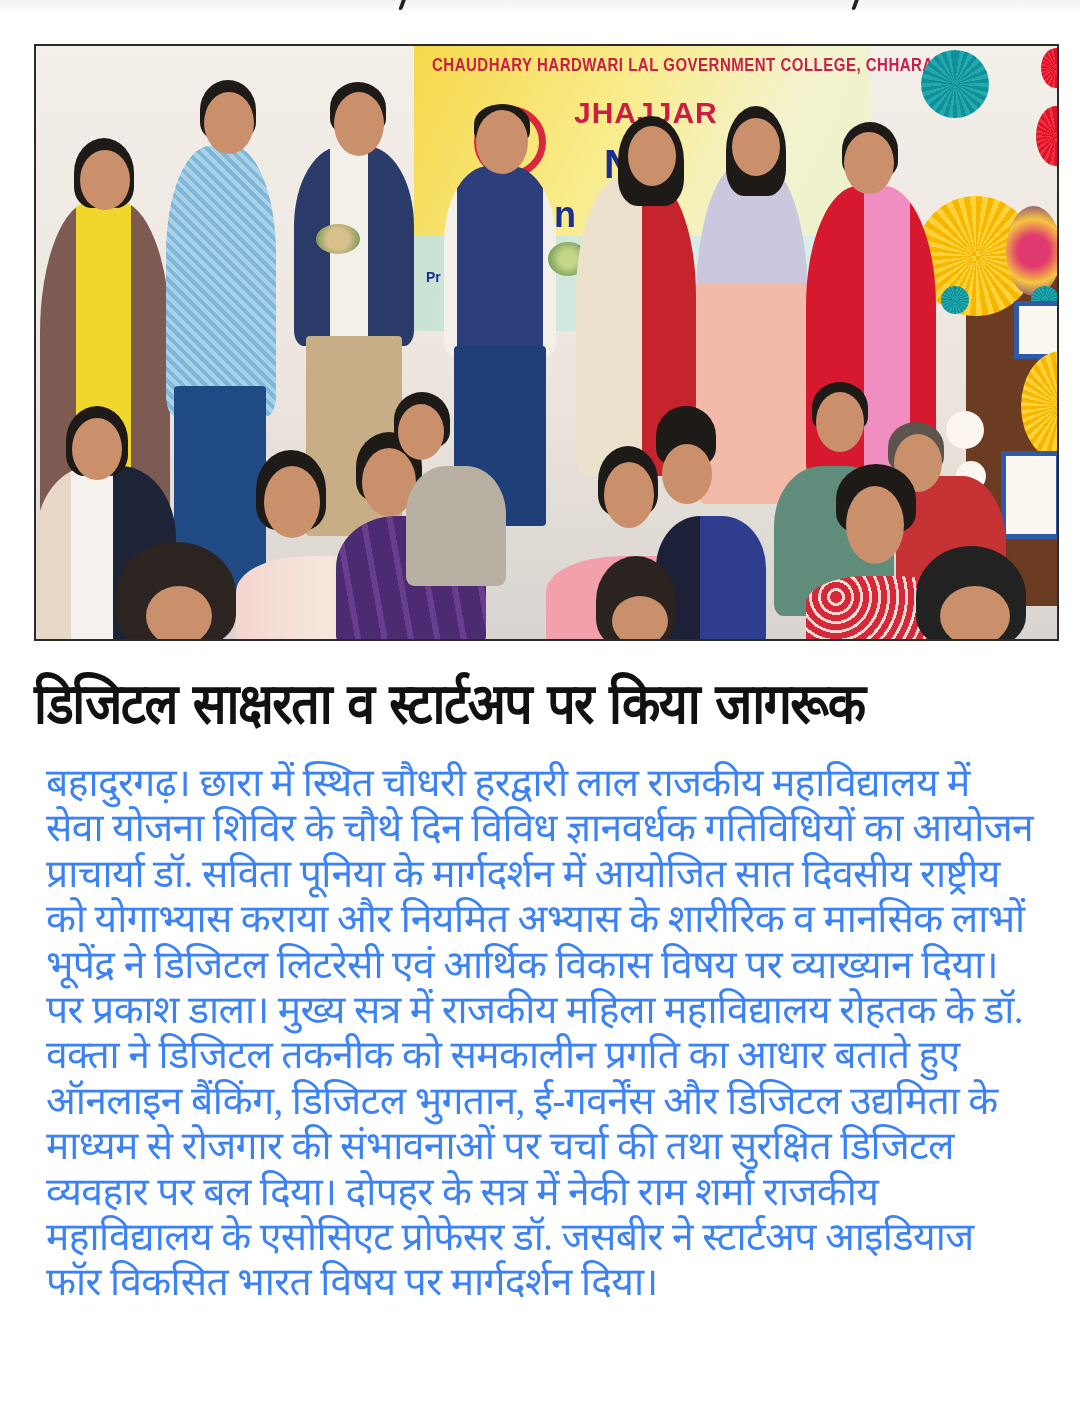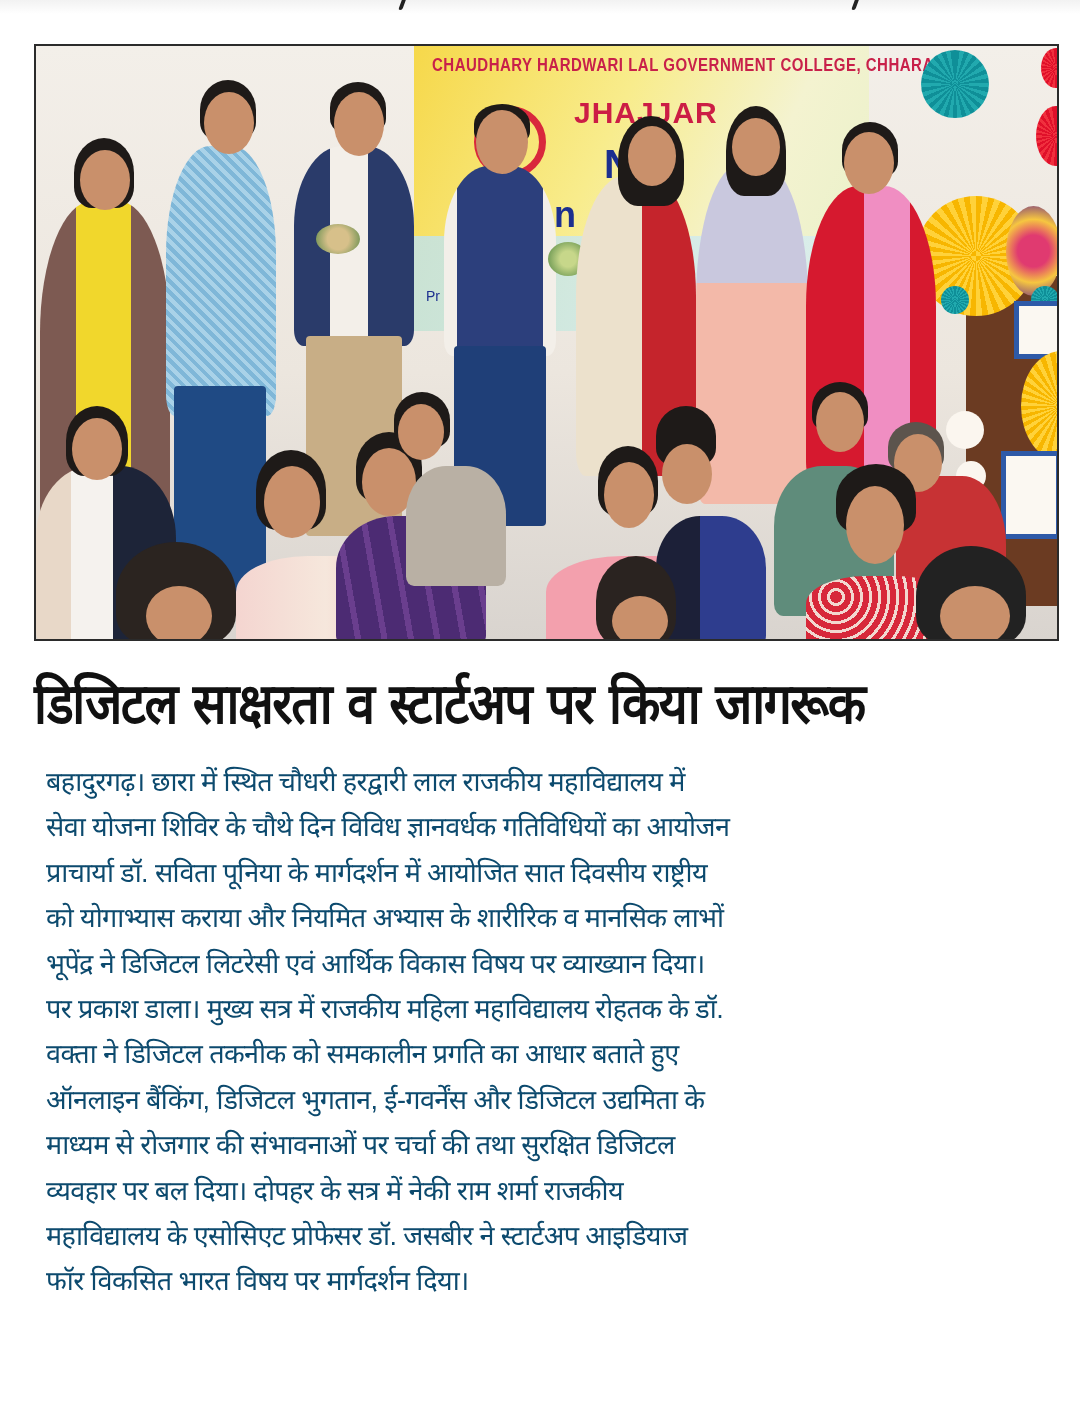--- a/index.html
+++ b/index.html
@@ -22,7 +22,7 @@
     .banner-emblem { position: absolute; left: 60px; top: 60px; width: 72px; height: 72px; border: 7px solid #d9283c; border-radius: 50%; }
     .banner-n { position: absolute; left: 190px; top: 96px; font-family: "Liberation Sans", sans-serif; font-weight: bold; font-size: 40px; color: #1c2f8f; }
     .banner-n2 { position: absolute; left: 140px; top: 148px; font-family: "Liberation Sans", sans-serif; font-weight: bold; font-size: 36px; color: #1c2f8f; }
-    .banner-pr { position: absolute; left: 12px; top: 242px; font-family: "Liberation Sans", sans-serif; font-weight: normal; font-size: 14px; color: #1c2f8f; }
+    .banner-pr { position: absolute; left: 12px; top: 223px; font-family: "Liberation Sans", sans-serif; font-weight: bold; font-size: 14px; color: #1c2f8f; }
     .banner-sky { position: absolute; left: 0; top: 190px; width: 455px; height: 95px; background: linear-gradient(90deg, #bfe3ef, #d8eef1); opacity: 0.8; }
 
     .person { position: absolute; border-radius: 40% 40% 8% 8%; }

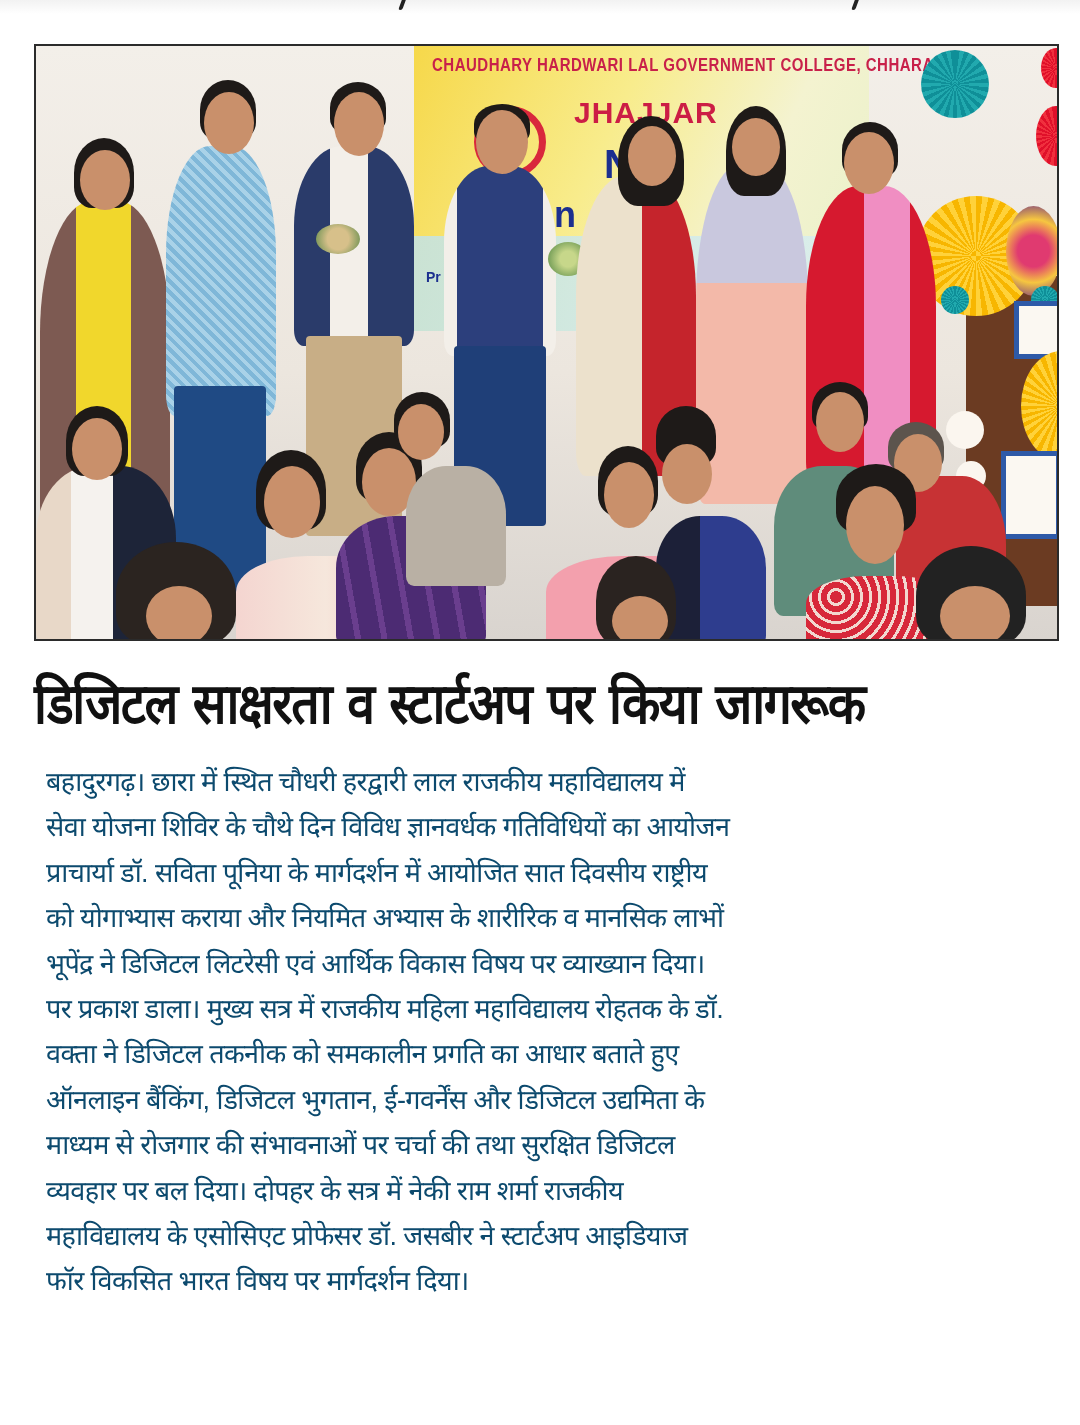--- a/index.html
+++ b/index.html
@@ -46,7 +46,7 @@
     }
     .body-line {
       display: block; height: 45.4px; line-height: 45.4px;
-      font-family: Liberation Sans, sans-serif; font-size: 27px; color: #0c4a6e;
+      font-family: Liberation Serif, serif; font-size: 39px; color: #3b82f6;
       white-space: nowrap; letter-spacing: -0.6px;
     }
   </style>

